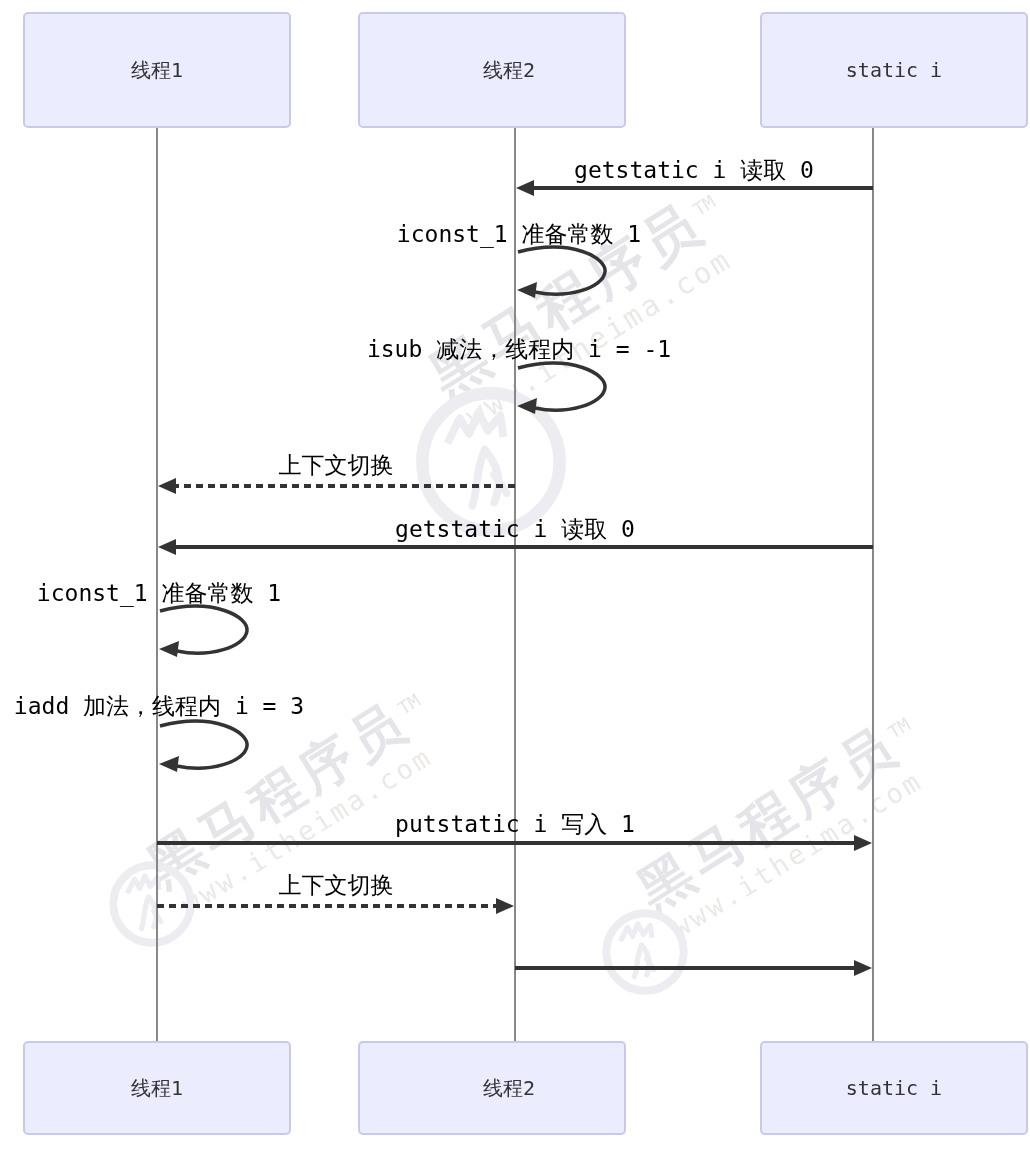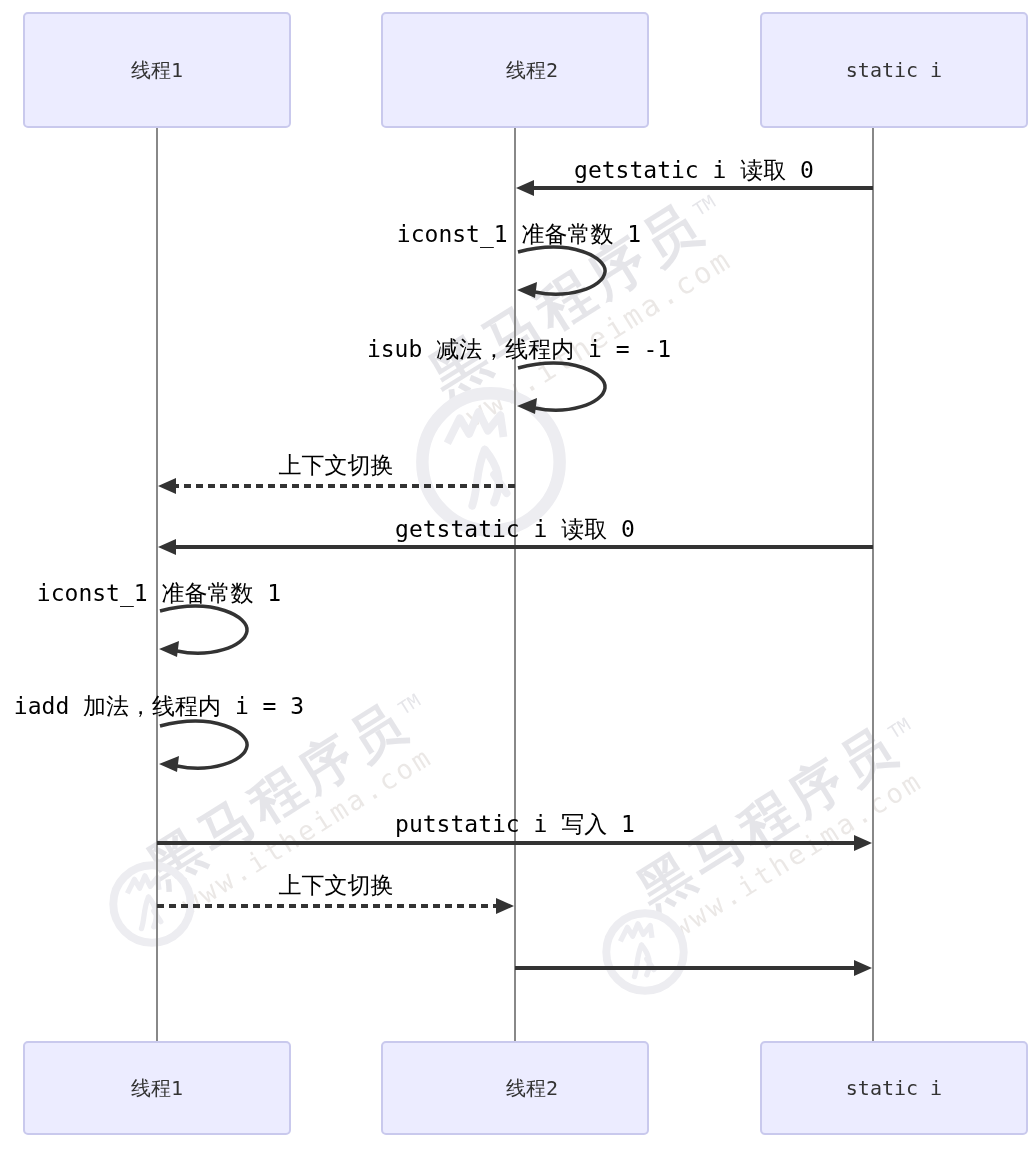--- a/index.html
+++ b/index.html
@@ -35,7 +35,7 @@
   }
   .actor.top{top:12px;height:116px;}
   .actor.bottom{top:1041px;height:94px;}
-  .a1{left:23px;} .a2{left:381px;padding-left:34px;} .a3{left:760px;}
+  .a1{left:23px;} .a2{left:358px;padding-left:34px;} .a3{left:760px;}
 </style>
 </head>
 <body>

